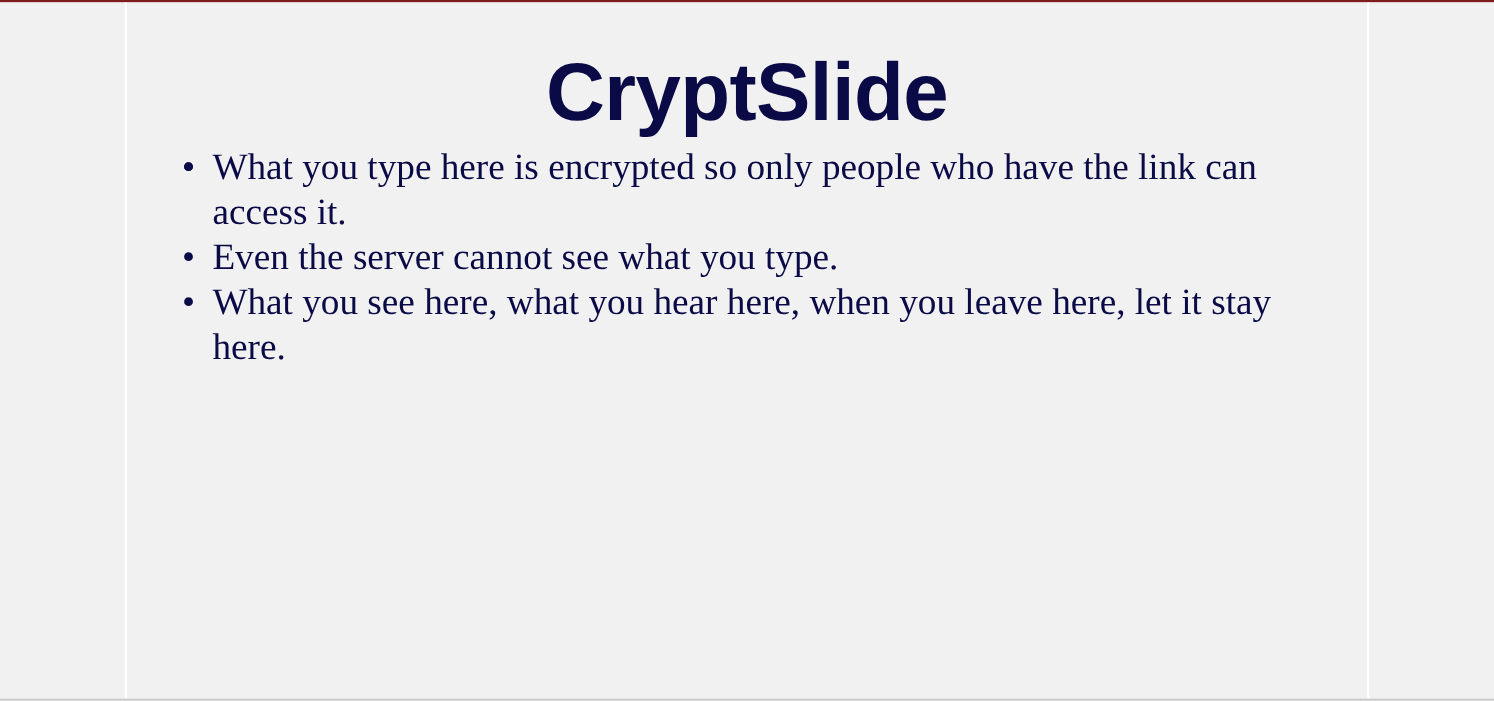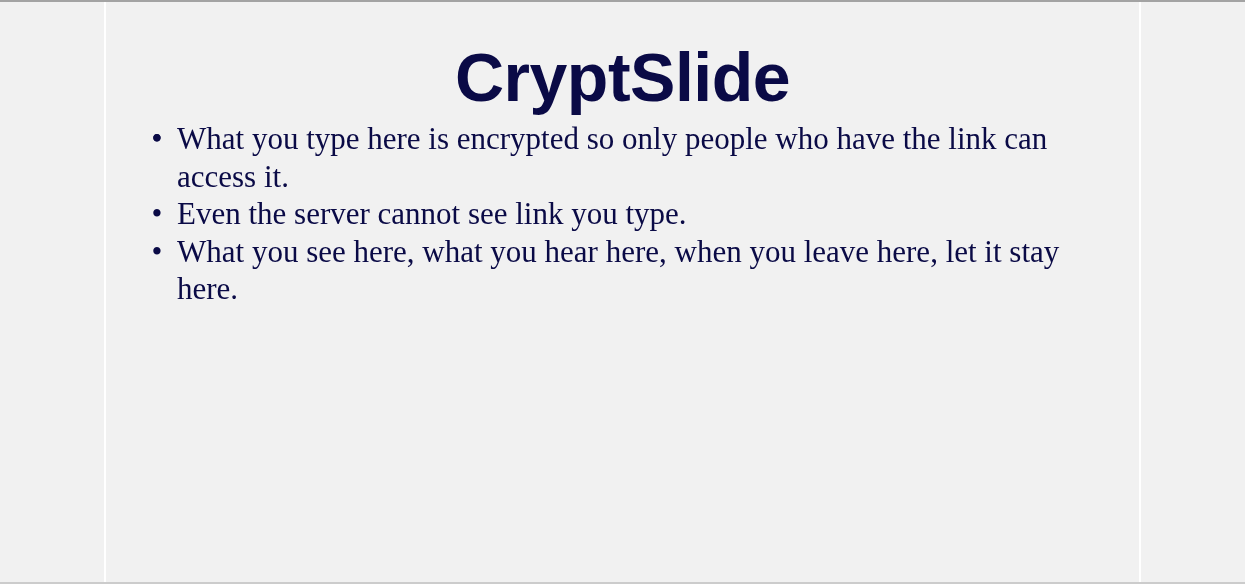--- a/index.html
+++ b/index.html
@@ -22,7 +22,7 @@
     height: 584px;
     background: #f1f1f1;
     box-sizing: border-box;
-    border-top: 2px solid #a3a3a3;
+    border-top: 2px solid #7f1d1d;
     border-bottom: 2px solid #cccccc;
   }
 

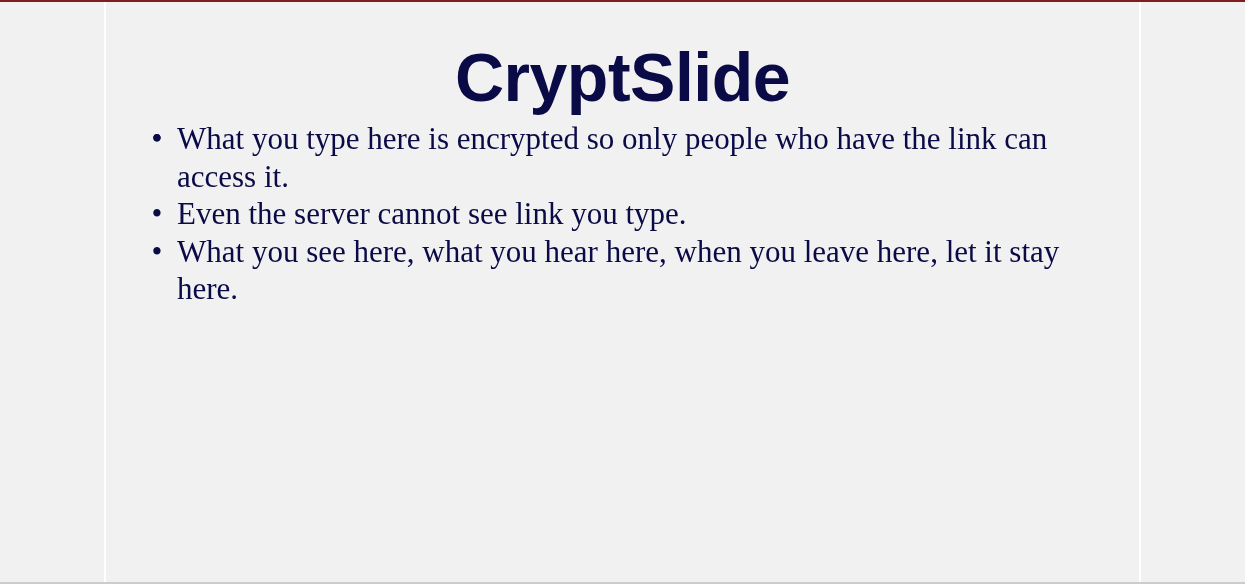--- a/index.html
+++ b/index.html
@@ -140,7 +140,7 @@
 
         <li class="bullet-item">
           <span class="bullet-marker">•</span>
-          <span class="bullet-text">Even the server cannot see link you type.</span>
+          <span class="bullet-text">Even the server cannot see what you type.</span>
         </li>
 
         <li class="bullet-item">

